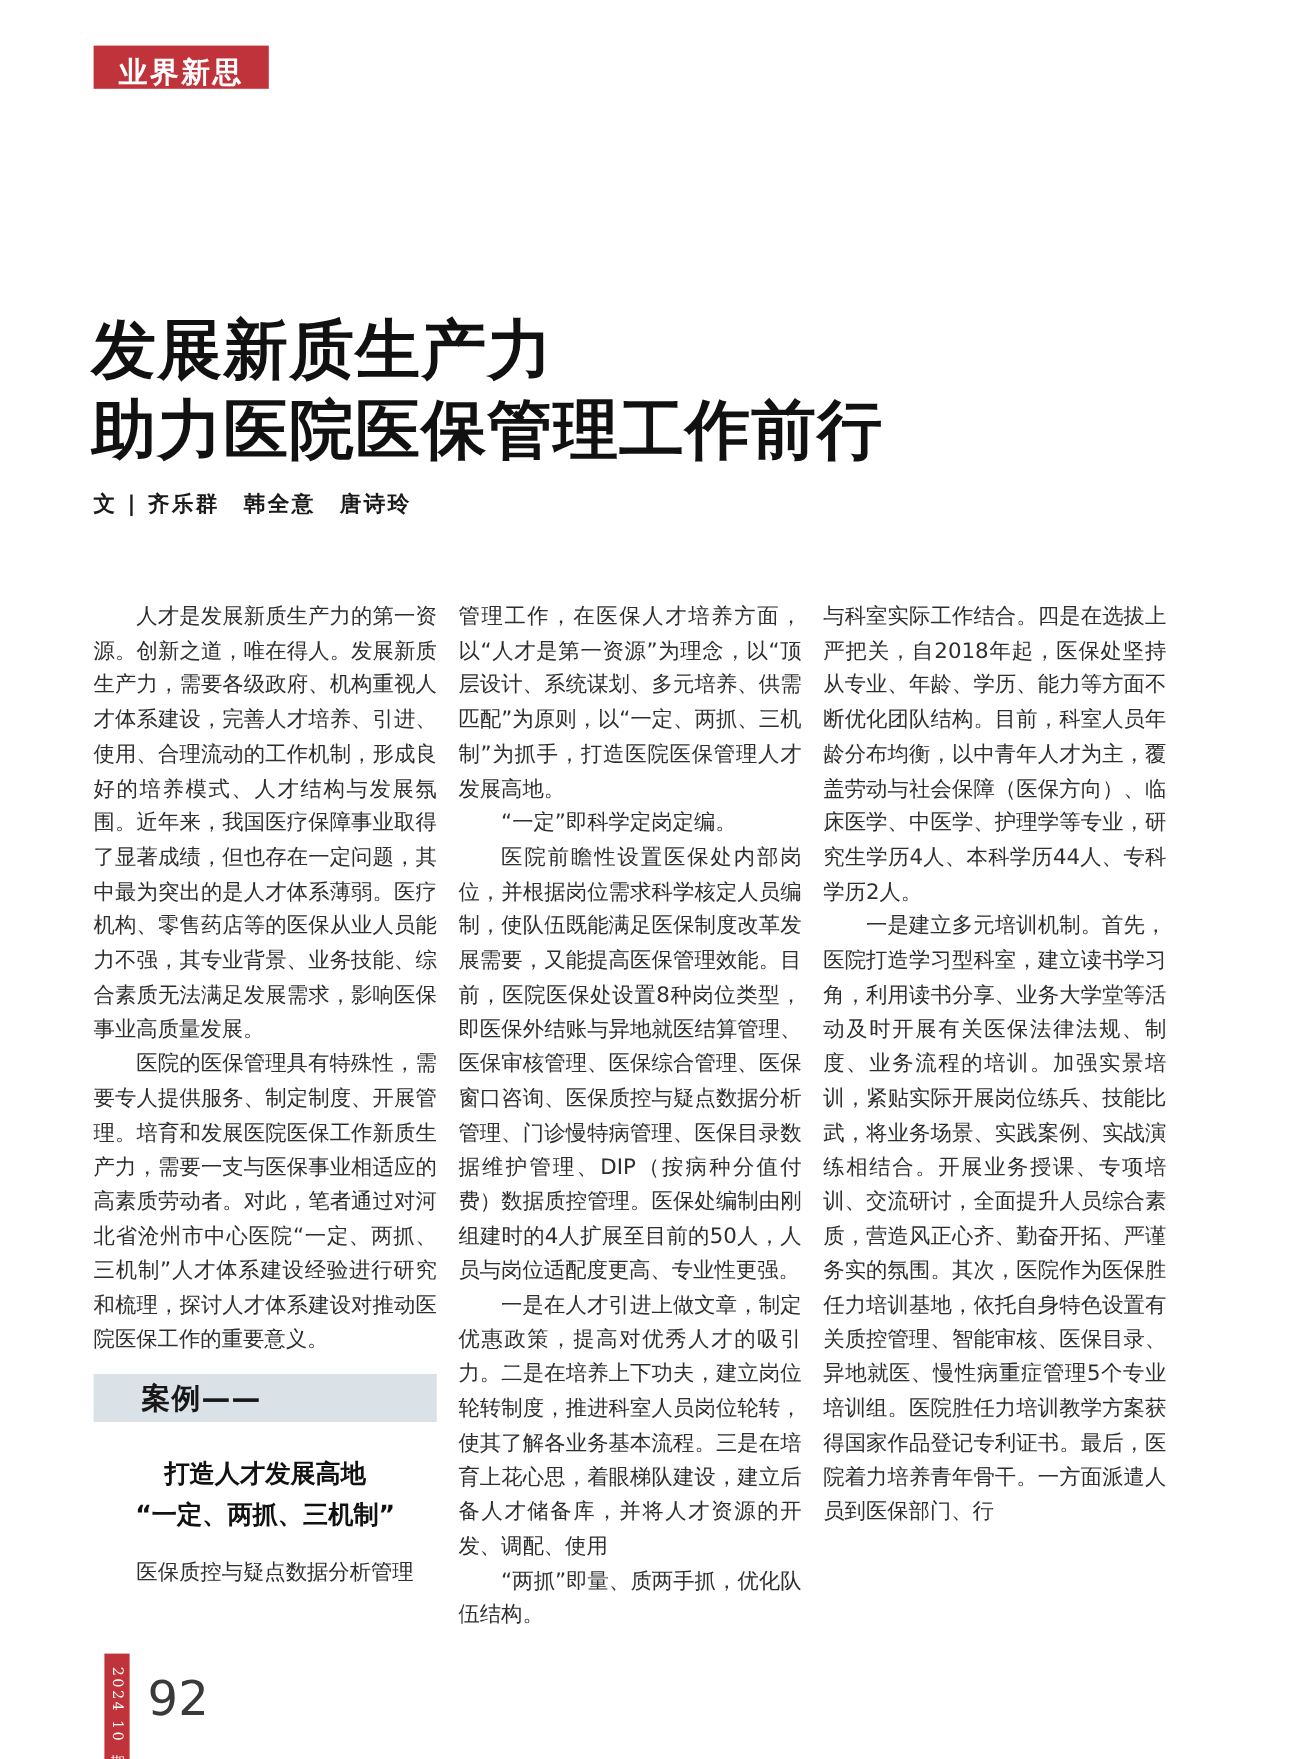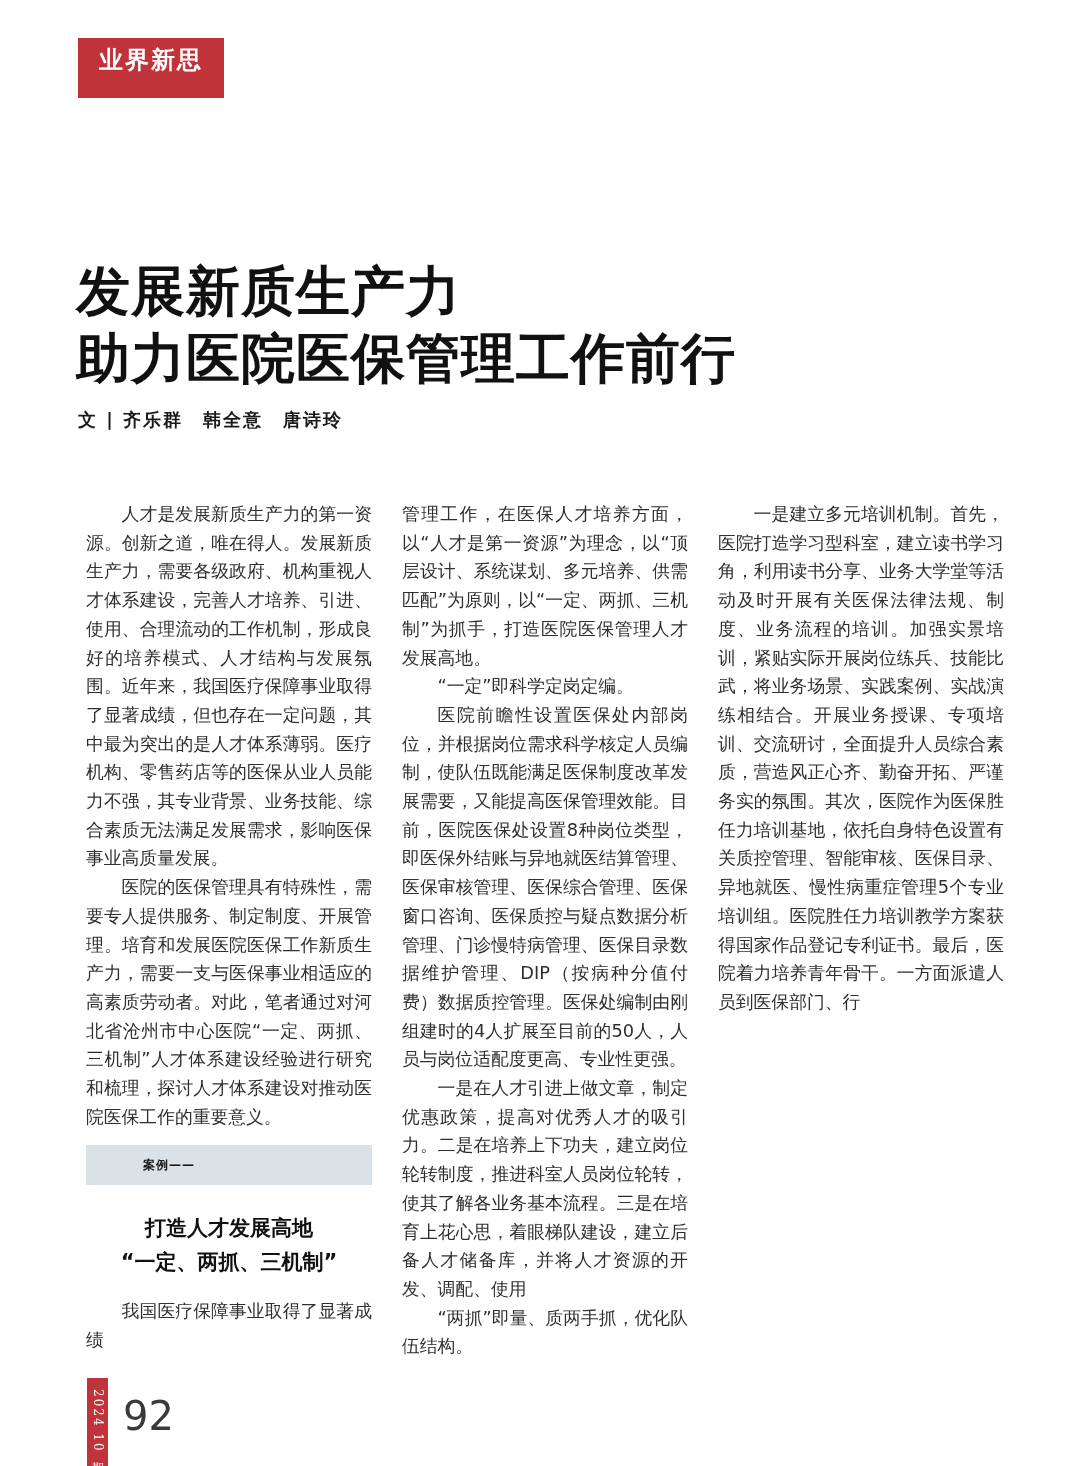--- a/index.html
+++ b/index.html
@@ -13,7 +13,7 @@
   }
   .badge{
     position:absolute;left:78px;top:38px;
-    height:60px;line-height:44px;
+    height:36px;line-height:44px;
     padding:0 21px;
     background:#c0333a;
     color:#ffffff;

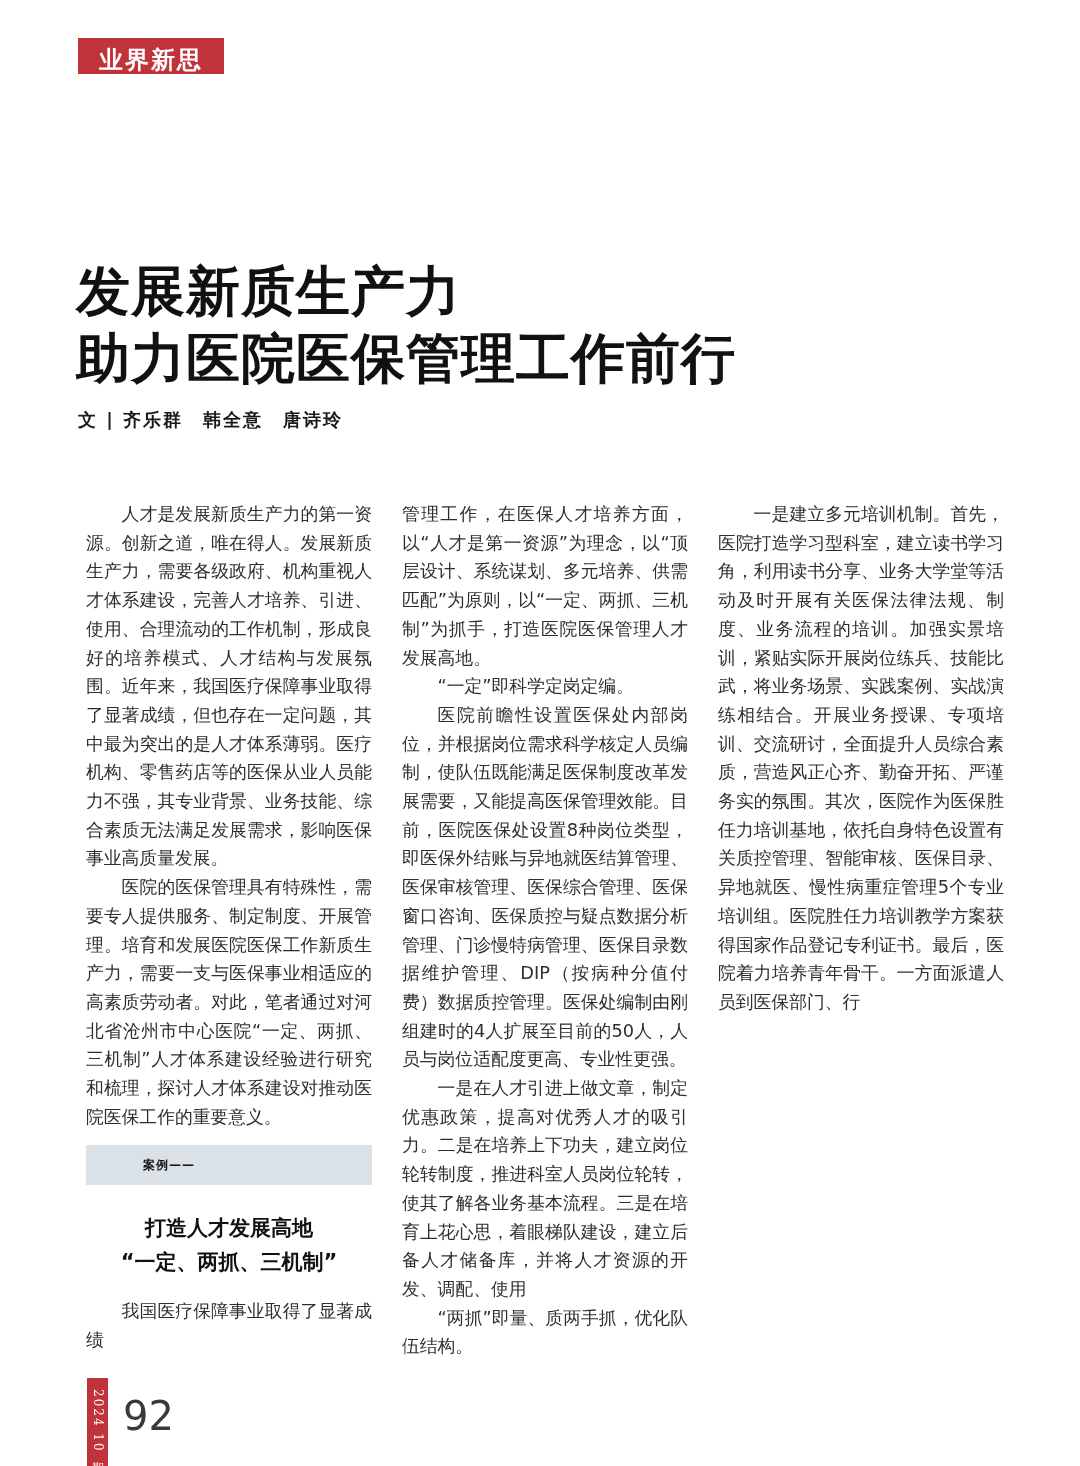--- a/index.html
+++ b/index.html
@@ -35,7 +35,7 @@
   .columns{
     position:absolute;left:78px;top:500px;
     width:926px;height:826px;
-    display:flex;gap:30px;justify-content:flex-end;
+    display:flex;gap:18px;
   }
   .col{
     width:286px;min-width:286px;

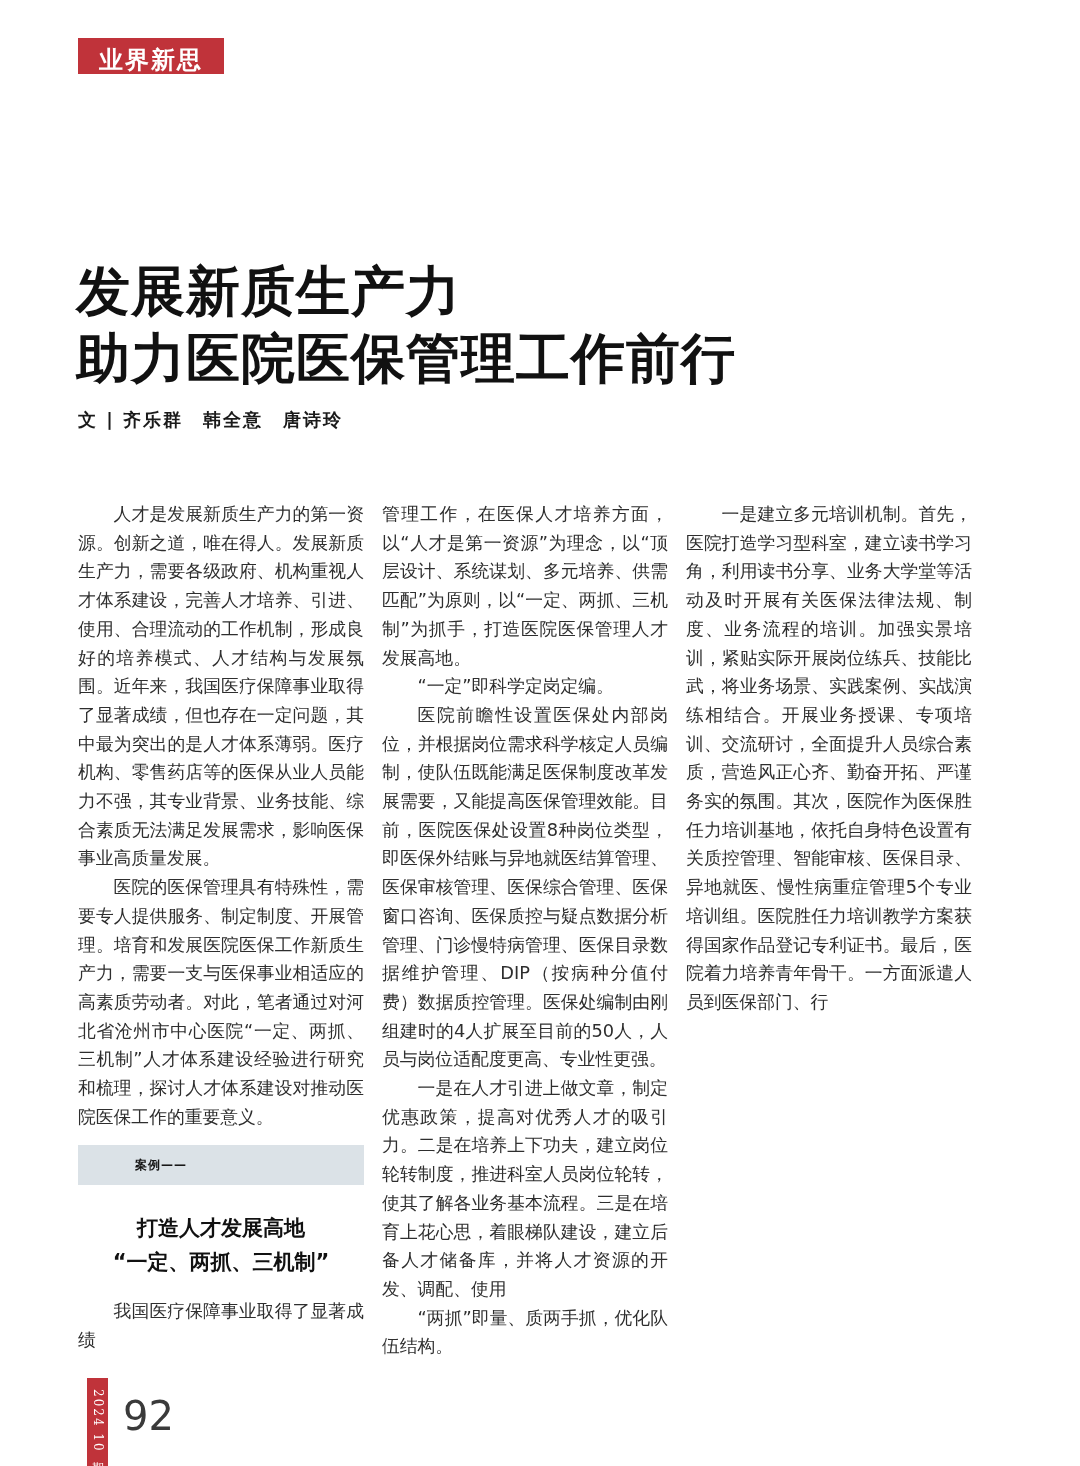--- a/index.html
+++ b/index.html
@@ -112,6 +112,7 @@
   </div>
 
   <div class="col">
+    <p class="para">与科室实际工作结合。四是在选拔上严把关，自2018年起，医保处坚持从专业、年龄、学历、能力等方面不断优化团队结构。目前，科室人员年龄分布均衡，以中青年人才为主，覆盖劳动与社会保障（医保方向）、临床医学、中医学、护理学等专业，研究生学历4人、本科学历44人、专科学历2人。</p>
     <p class="para ind">一是建立多元培训机制。首先，医院打造学习型科室，建立读书学习角，利用读书分享、业务大学堂等活动及时开展有关医保法律法规、制度、业务流程的培训。加强实景培训，紧贴实际开展岗位练兵、技能比武，将业务场景、实践案例、实战演练相结合。开展业务授课、专项培训、交流研讨，全面提升人员综合素质，营造风正心齐、勤奋开拓、严谨务实的氛围。其次，医院作为医保胜任力培训基地，依托自身特色设置有关质控管理、智能审核、医保目录、异地就医、慢性病重症管理5个专业培训组。医院胜任力培训教学方案获得国家作品登记专利证书。最后，医院着力培养青年骨干。一方面派遣人员到医保部门、行</p>
   </div>
 

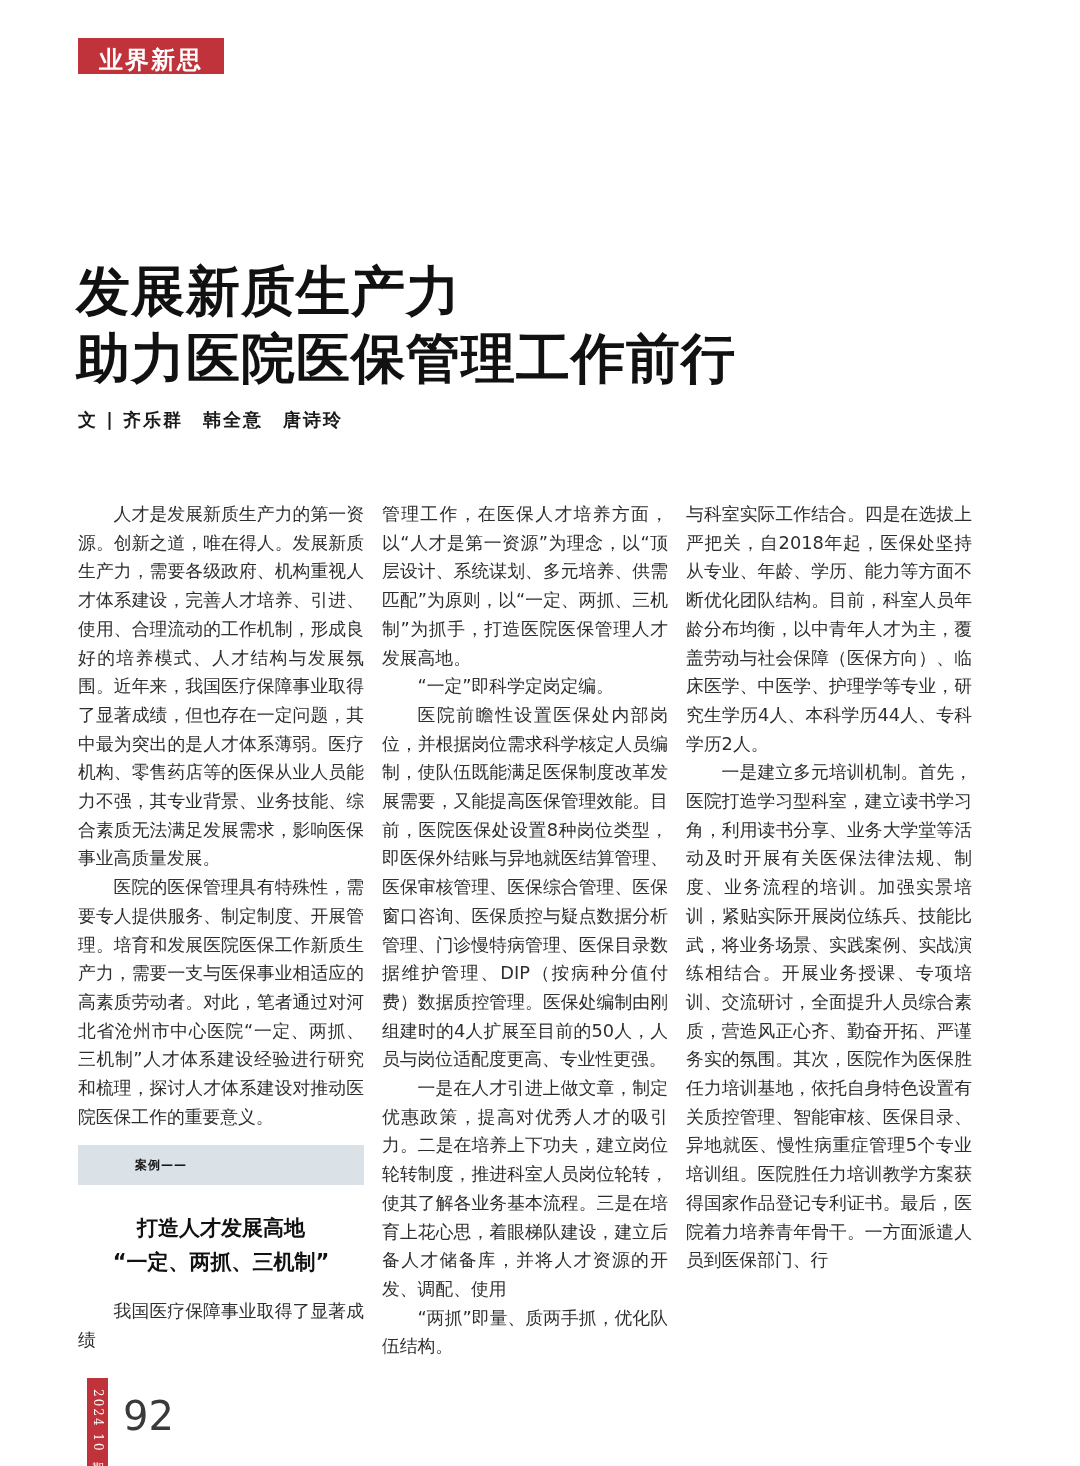--- a/index.html
+++ b/index.html
@@ -49,8 +49,8 @@
     margin-top:14px;
     background:#dbe2e7;
     height:40px;line-height:40px;
-    padding-left:57px;
-    font-size:12px;font-weight:700;color:#171717;
+    padding-left:40px;
+    font-size:24px;font-weight:700;color:#171717;
     letter-spacing:1px;
   }
   .subhead{

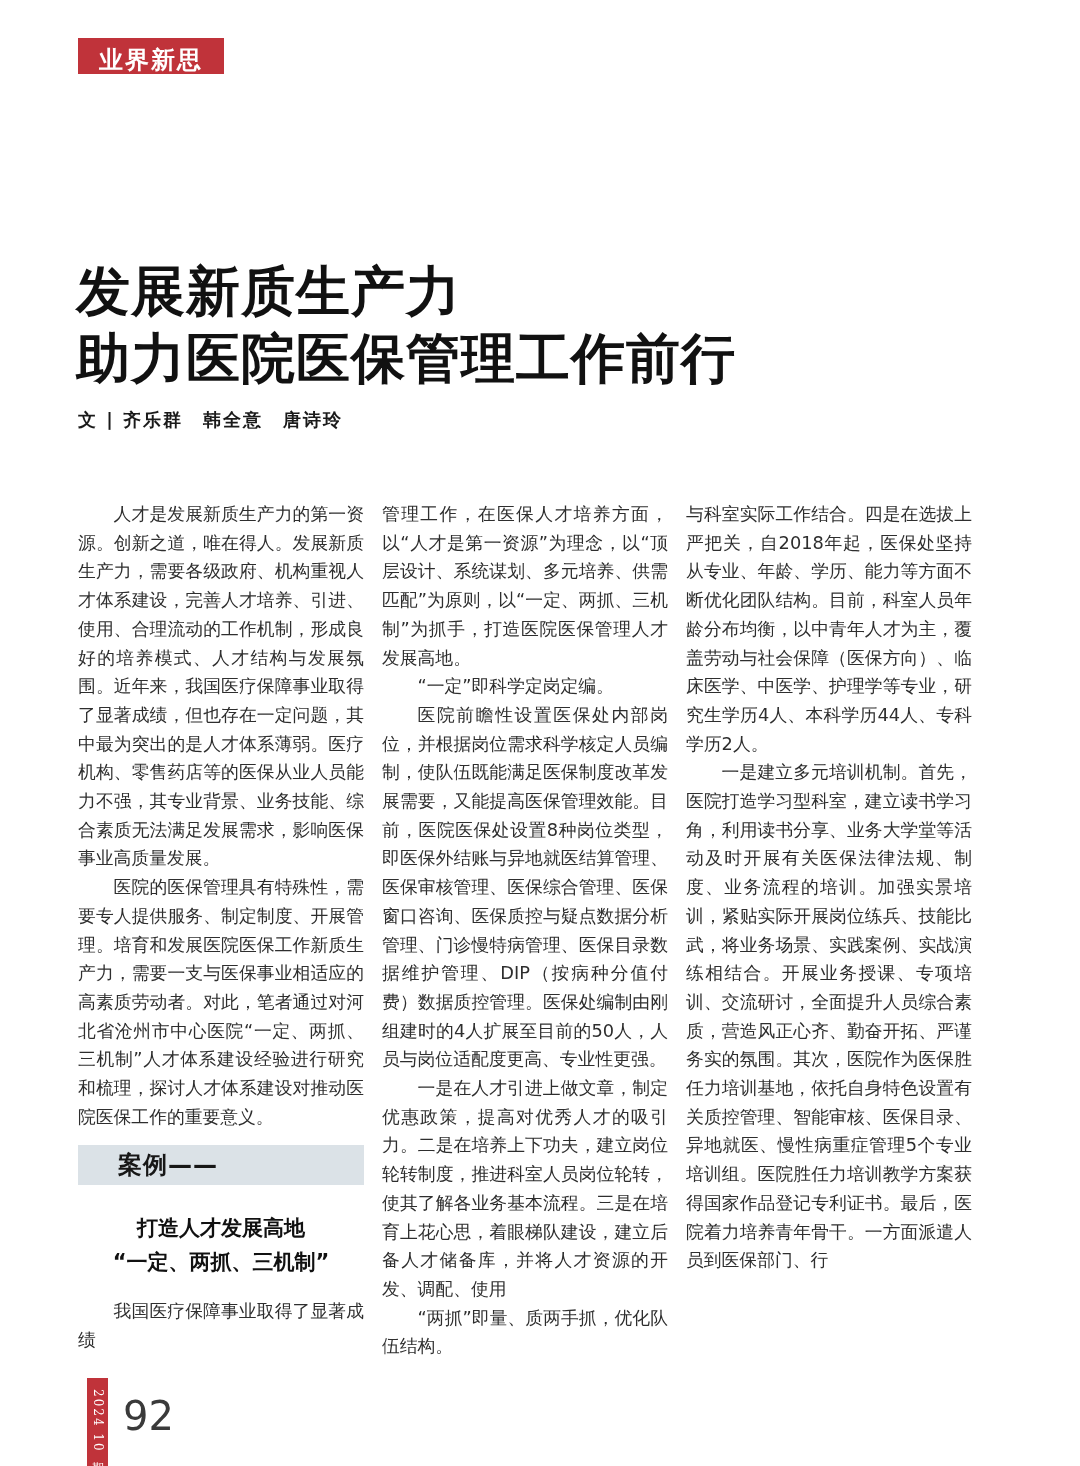--- a/index.html
+++ b/index.html
@@ -100,7 +100,7 @@
       <div>打造人才发展高地</div>
       <div>“一定、两抓、三机制”</div>
     </div>
-    <p class="para ind case-intro">我国医疗保障事业取得了显著成绩</p>
+    <p class="para ind case-intro">医保质控与疑点数据分析管理</p>
   </div>
 
   <div class="col">

